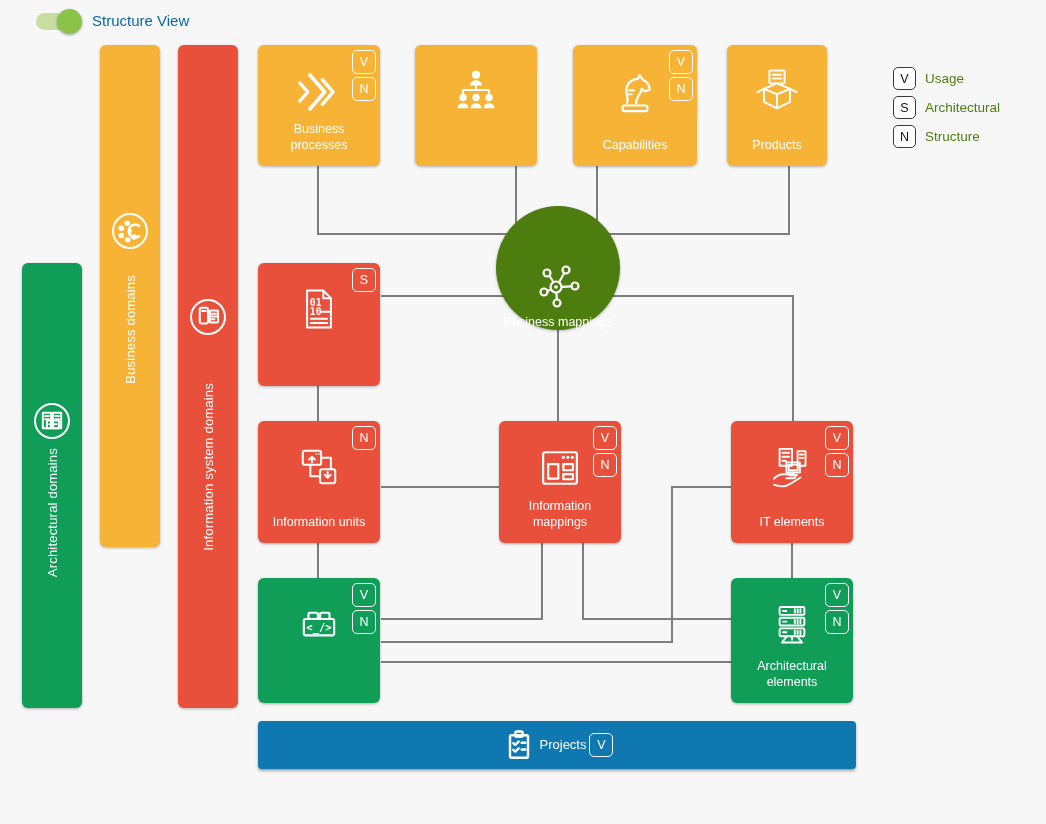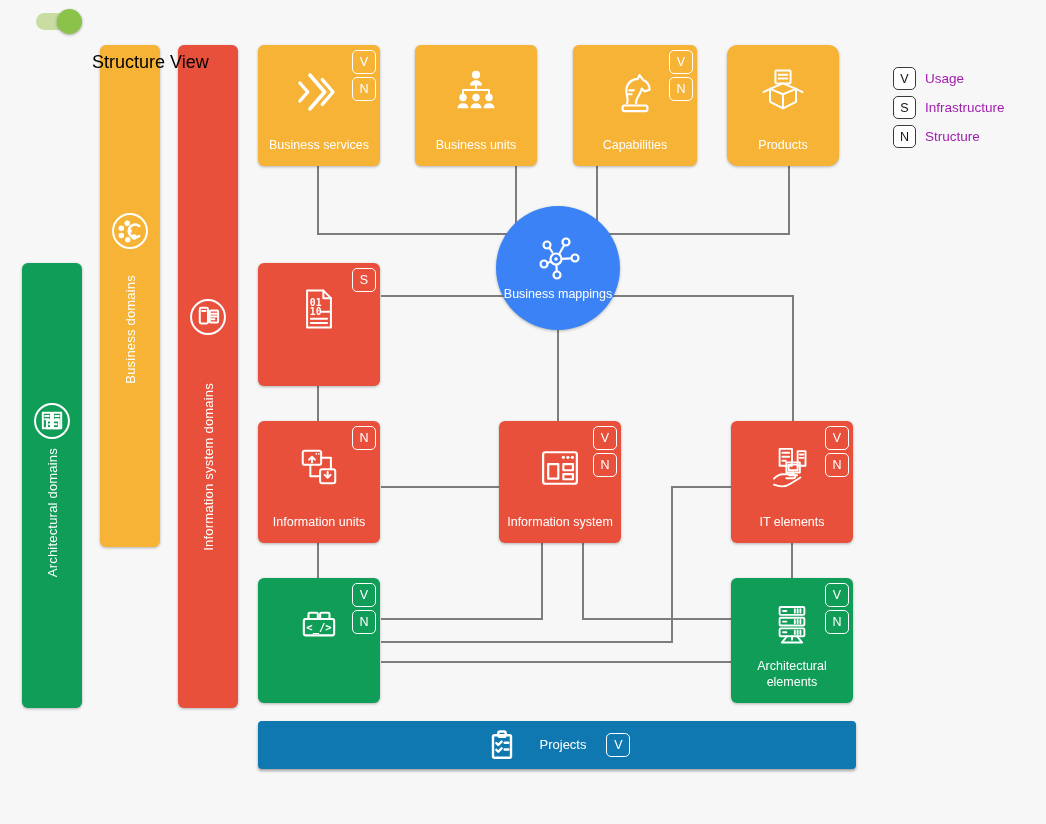--- a/index.html
+++ b/index.html
@@ -14,7 +14,7 @@
           background:#c9dda2;cursor:pointer;z-index:5;}
   .toggle .knob{position:absolute;right:-4px;top:-4px;width:25px;height:25px;border-radius:50%;
           background:#8bc34a;box-shadow:0 1px 3px rgba(0,0,0,.35);}
-  .view-title{position:absolute;left:92px;top:12px;font-size:18px;color:#000000;font-weight:500;z-index:5;margin-top:40px;}
+  .view-title{position:absolute;left:92px;top:12px;font-size:15px;color:#0369a1;font-weight:500;z-index:5;}
 
   
   .legend{position:absolute;left:893px;top:67px;z-index:5;}

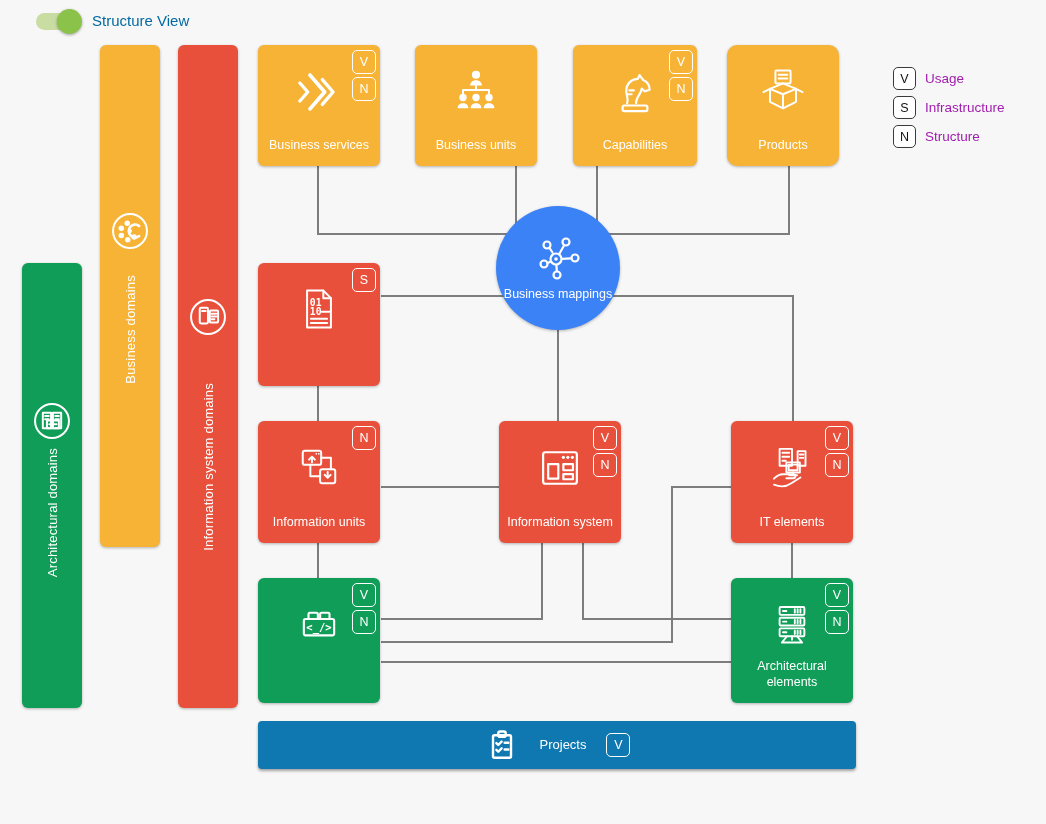--- a/index.html
+++ b/index.html
@@ -21,7 +21,7 @@
   .legend-row{display:flex;align-items:center;gap:9px;margin-bottom:6px;}
   .legend-badge{width:21px;height:21px;border:1.6px solid #3a3a3a;border-radius:5px;background:#fff;
           display:flex;align-items:center;justify-content:center;font-size:12.5px;color:#111;}
-  .legend-label{font-size:13.5px;color:#a21caf;}
+  .legend-label{font-size:13.5px;color:#4d7c0f;}
 
   
   .node{position:absolute;border-radius:6px;color:#fff;display:flex;flex-direction:column;

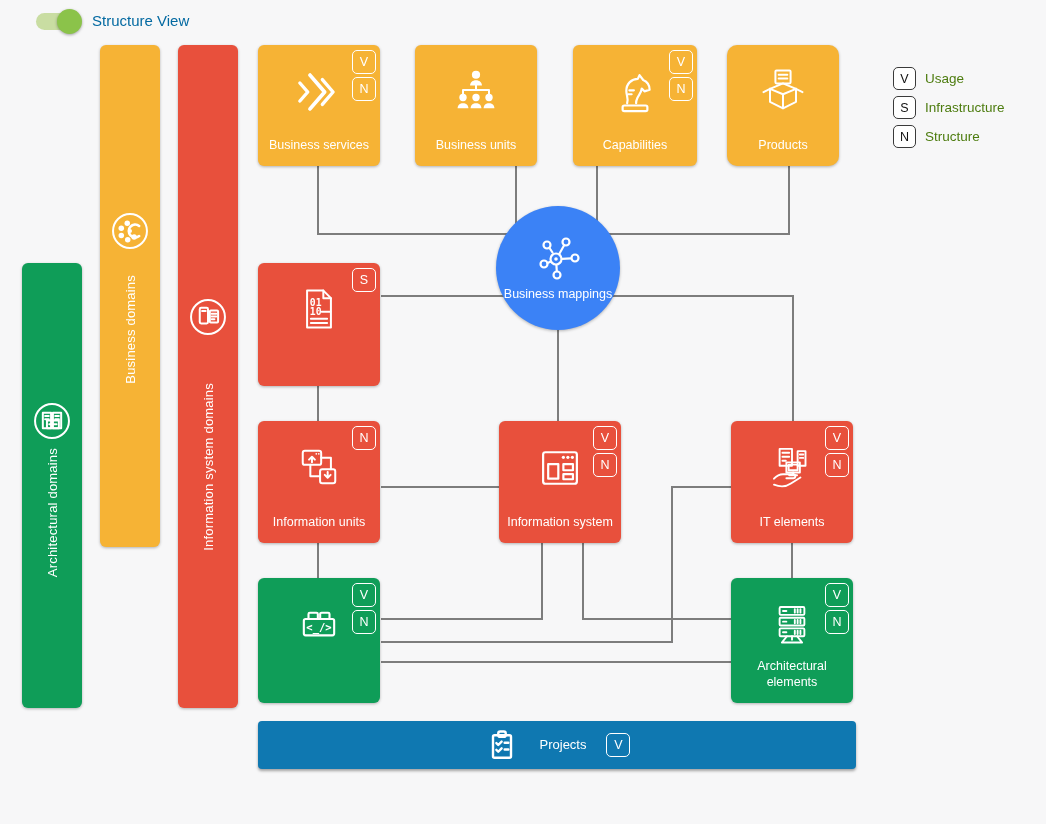--- a/index.html
+++ b/index.html
@@ -97,7 +97,7 @@
     </div>
     <div class="legend-row">
       <span class="legend-badge">S</span>
-      <span class="legend-label">Infrastructure</span>
+      <span class="legend-label">Architectural</span>
     </div>
     <div class="legend-row">
       <span class="legend-badge">N</span>

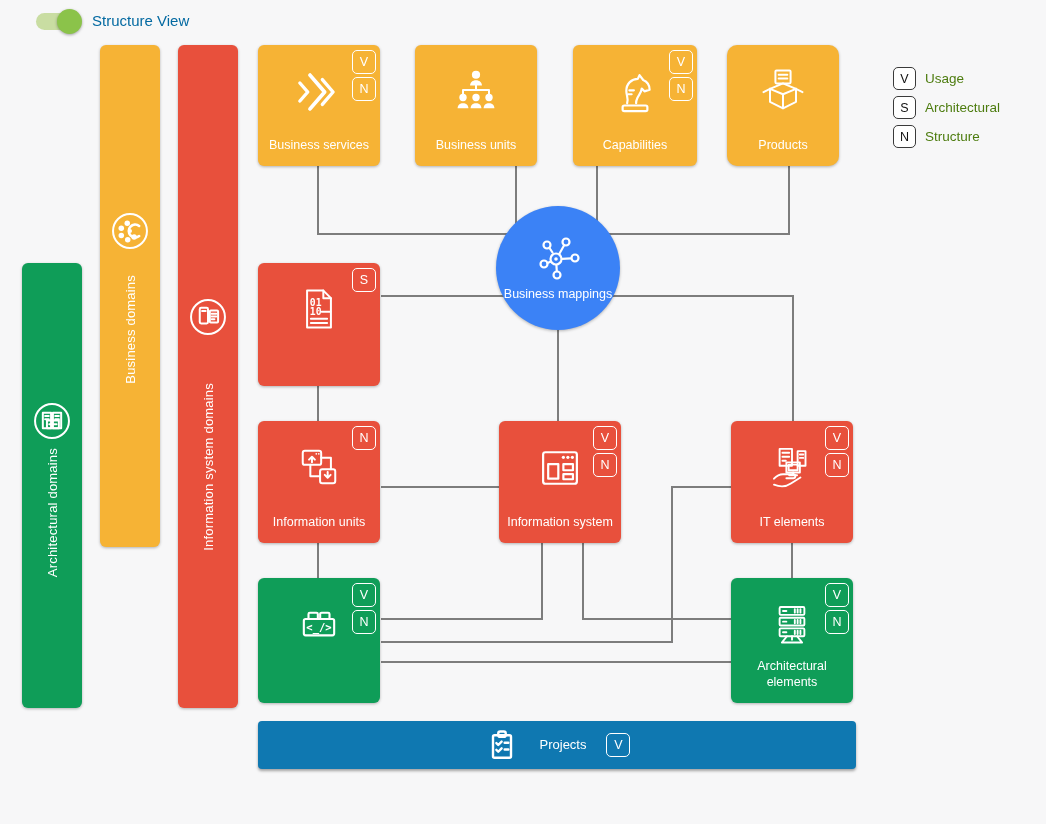--- a/index.html
+++ b/index.html
@@ -161,7 +161,7 @@
         <path d="M27 13l9.5 11-9.5 11" stroke-width="3.4"></path>
       </svg>
     </div>
-    <div class="label">Business services</div>
+    <div class="label">Business processes</div>
   </div>
 
   <div class="node c-yellow" style="left:415px;top:45px;width:122px;height:121px;">

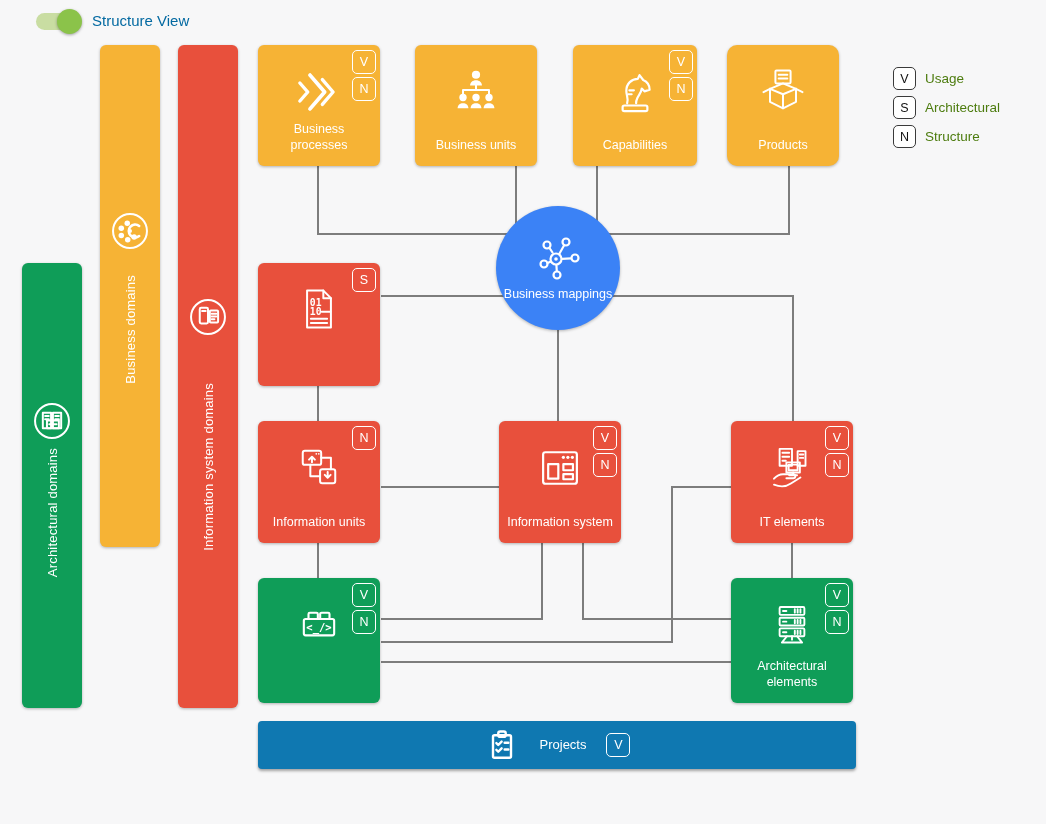--- a/index.html
+++ b/index.html
@@ -178,7 +178,6 @@
         <path d="M31 40c0-2.8 2.2-4.6 5-4.6s5 1.8 5 4.6z" fill="#fff" stroke="none"></path>
       </svg>
     </div>
-    <div class="label">Business units</div>
   </div>
 
   <div class="node c-yellow" style="left:573px;top:45px;width:124px;height:121px;">

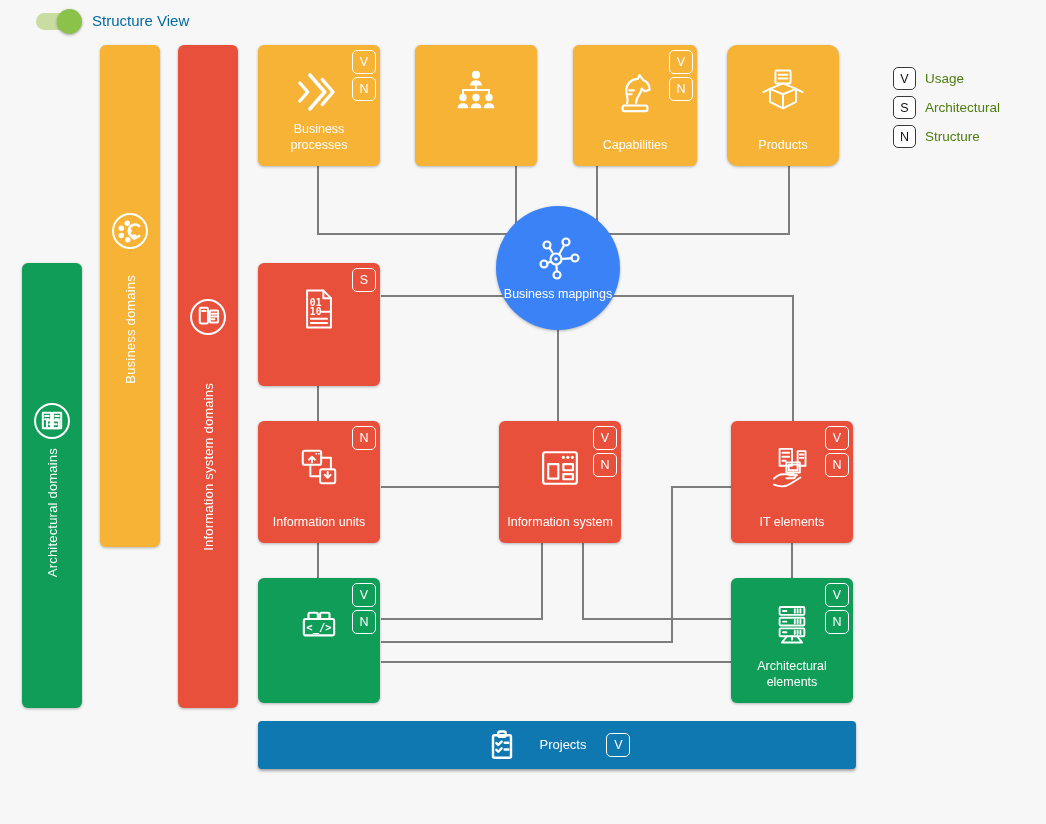--- a/index.html
+++ b/index.html
@@ -195,7 +195,7 @@
     <div class="label">Capabilities</div>
   </div>
 
-  <div class="node c-yellow" style="left:727px;top:45px;width:112px;height:121px;border-radius:10px;">
+  <div class="node c-yellow" style="left:727px;top:45px;width:100px;height:121px;">
     <div class="icon-wrap">
       <svg class="ic" width="52" height="52" viewBox="0 0 48 48" fill="none" stroke="#fff" stroke-width="2" stroke-linecap="round" stroke-linejoin="round">
         <rect x="17" y="5" width="14" height="12" rx="1"></rect>

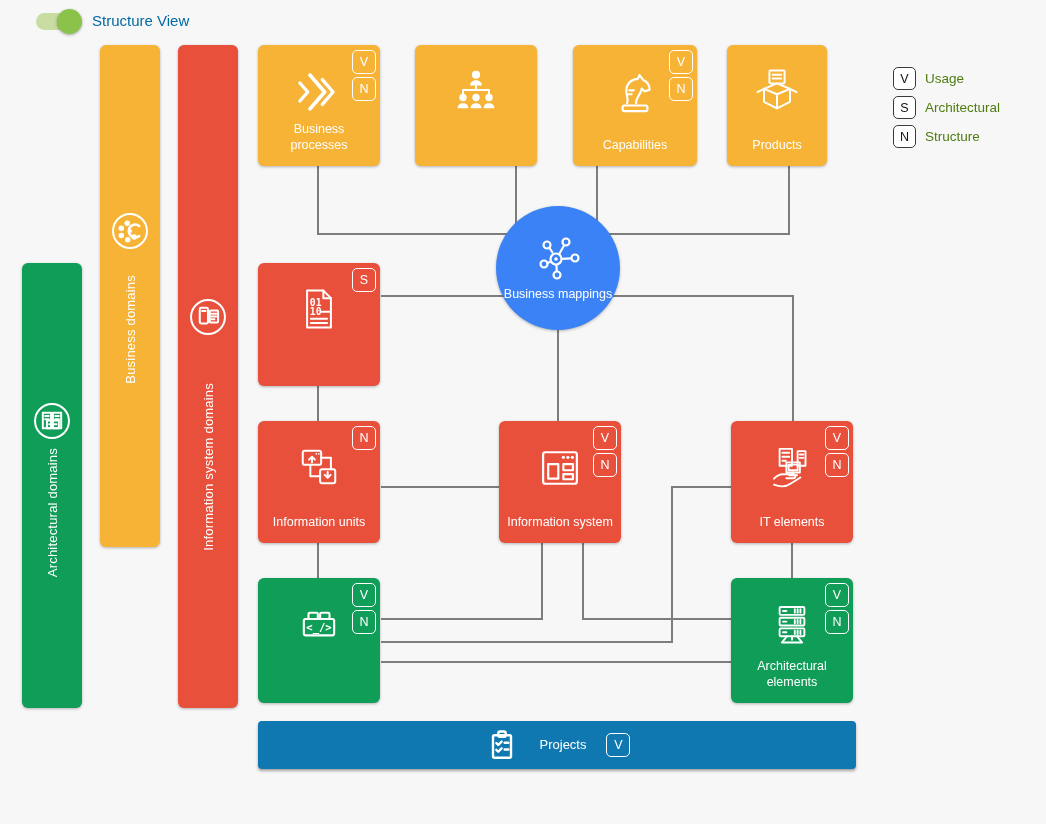--- a/index.html
+++ b/index.html
@@ -39,8 +39,8 @@
 
   
   .circle-node{position:absolute;left:496px;top:206px;width:124px;height:124px;border-radius:50%;
-        background:#3b82f6;color:#fff;display:flex;flex-direction:column;align-items:center;
-        justify-content:center;box-shadow:0 1px 3px rgba(0,0,0,.28);z-index:3;cursor:pointer;}
+        background:#4d7c0f;color:#fff;display:flex;flex-direction:column;align-items:center;
+        justify-content:flex-end;box-shadow:0 1px 3px rgba(0,0,0,.28);z-index:3;cursor:pointer;}
   .circle-node .label{text-align:center;font-size:12.5px;line-height:1.3;margin-top:4px;}
 
   

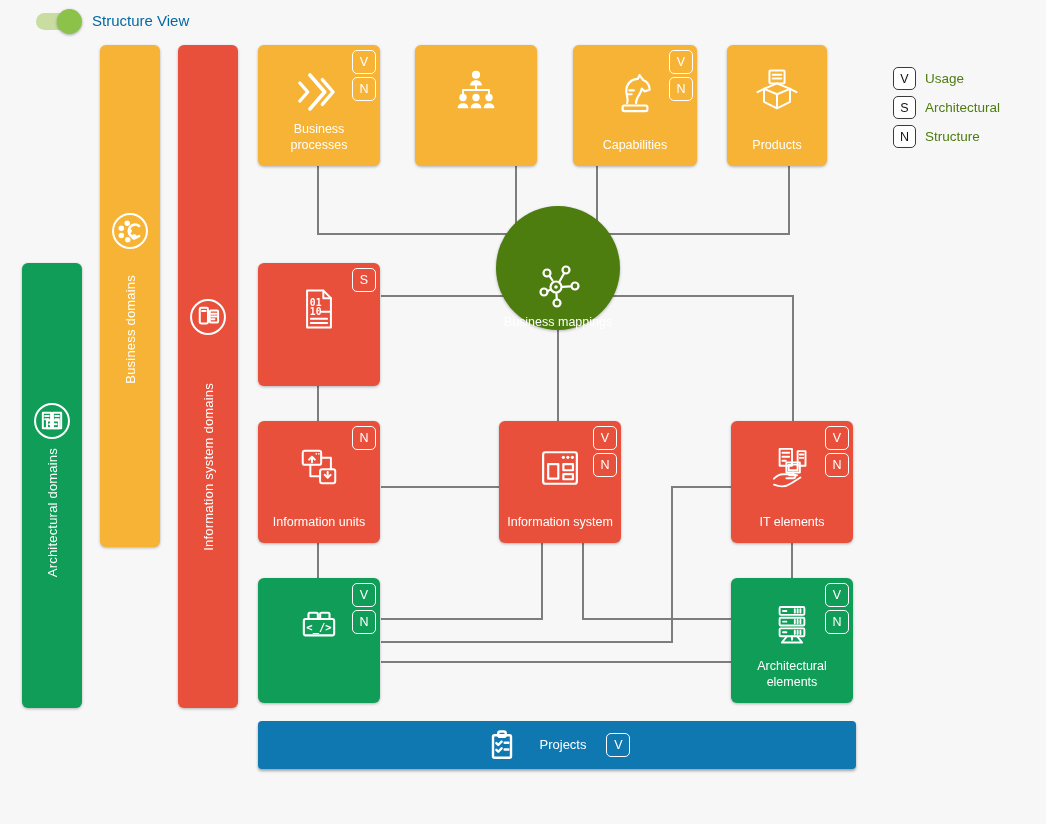--- a/index.html
+++ b/index.html
@@ -280,7 +280,7 @@
         <rect x="27" y="29.5" width="8.5" height="4.5"></rect>
       </svg>
     </div>
-    <div class="label">Information system</div>
+    <div class="label">Information mappings</div>
   </div>
 
   <div class="node c-red" style="left:731px;top:421px;width:122px;height:122px;">

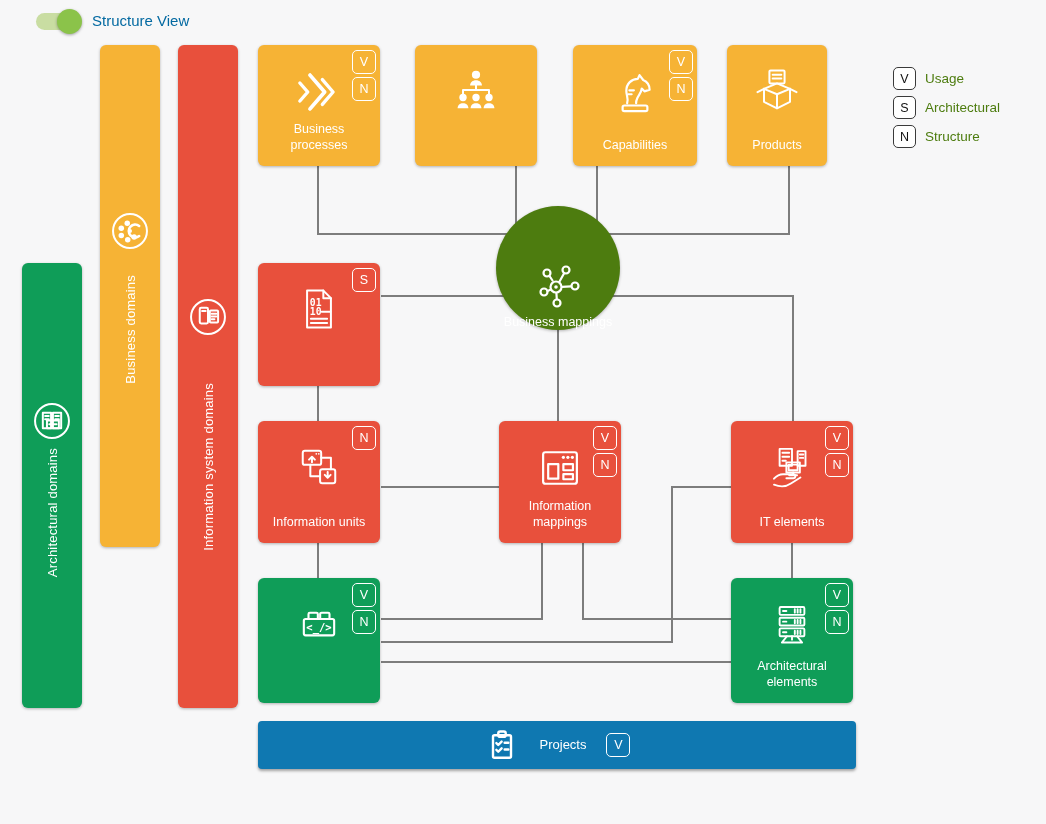--- a/index.html
+++ b/index.html
@@ -45,7 +45,7 @@
 
   
   .projects-bar{position:absolute;left:258px;top:721px;width:598px;height:48px;border-radius:4px;
-        flex-direction:row;align-items:center;justify-content:center;display:flex;gap:20px;
+        flex-direction:row;align-items:center;justify-content:center;display:flex;gap:3px;
         box-shadow:0 2px 3px rgba(0,0,0,.35);}
   .projects-bar .label{padding:0;font-size:13px;}
 

